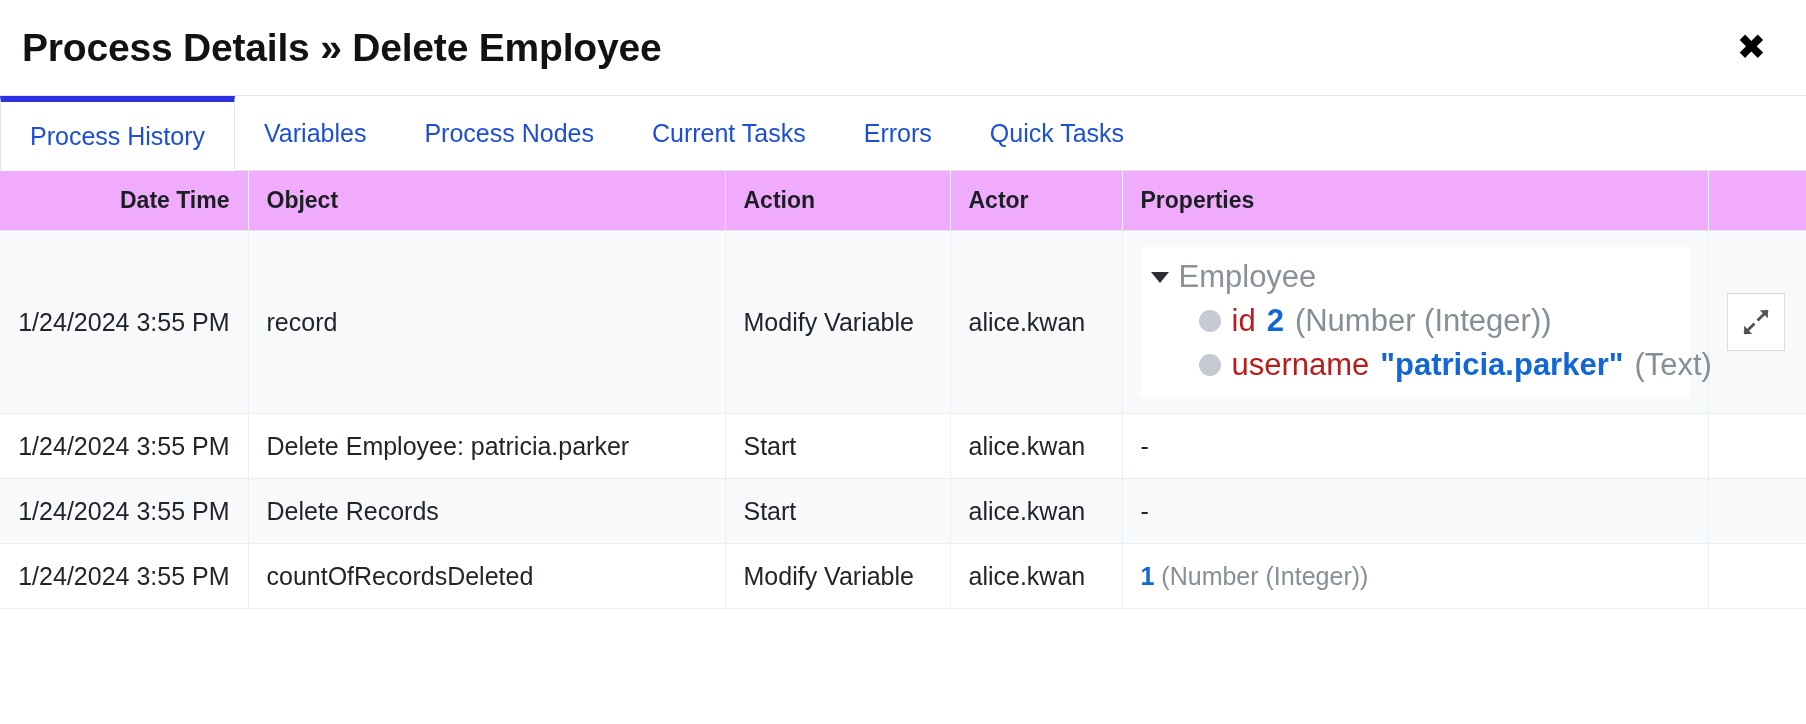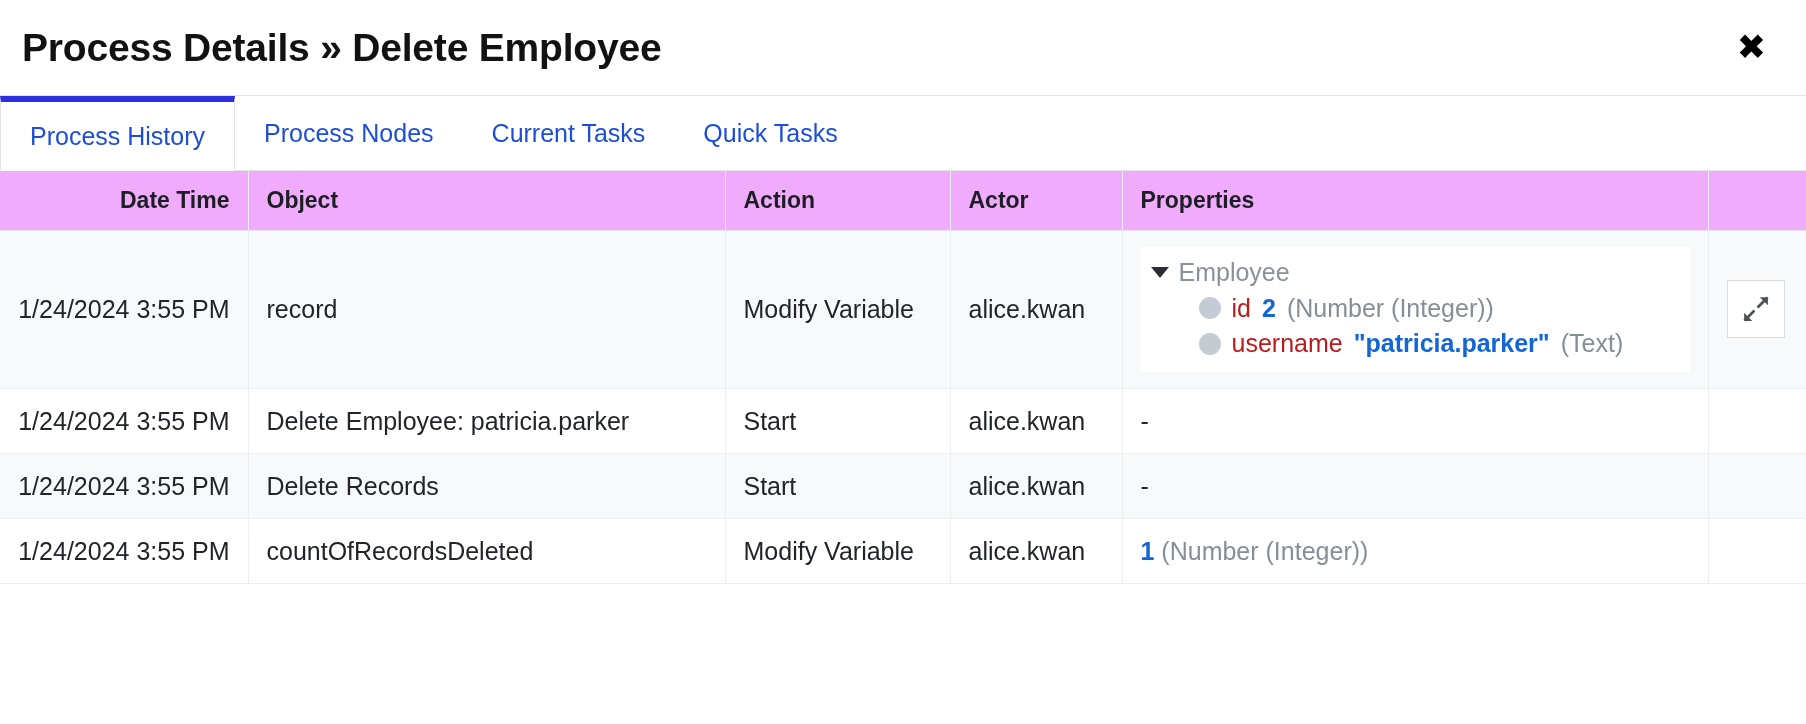--- a/index.html
+++ b/index.html
@@ -189,6 +189,9 @@
   <div class="tabs" id="tab-bar">
       <div class="tab active">
         <span>Process History</span>
+      </div>
+      <div class="tab">
+        <span>Variables</span>
       </div>
       <div class="tab">
         <span>Process Nodes</span>

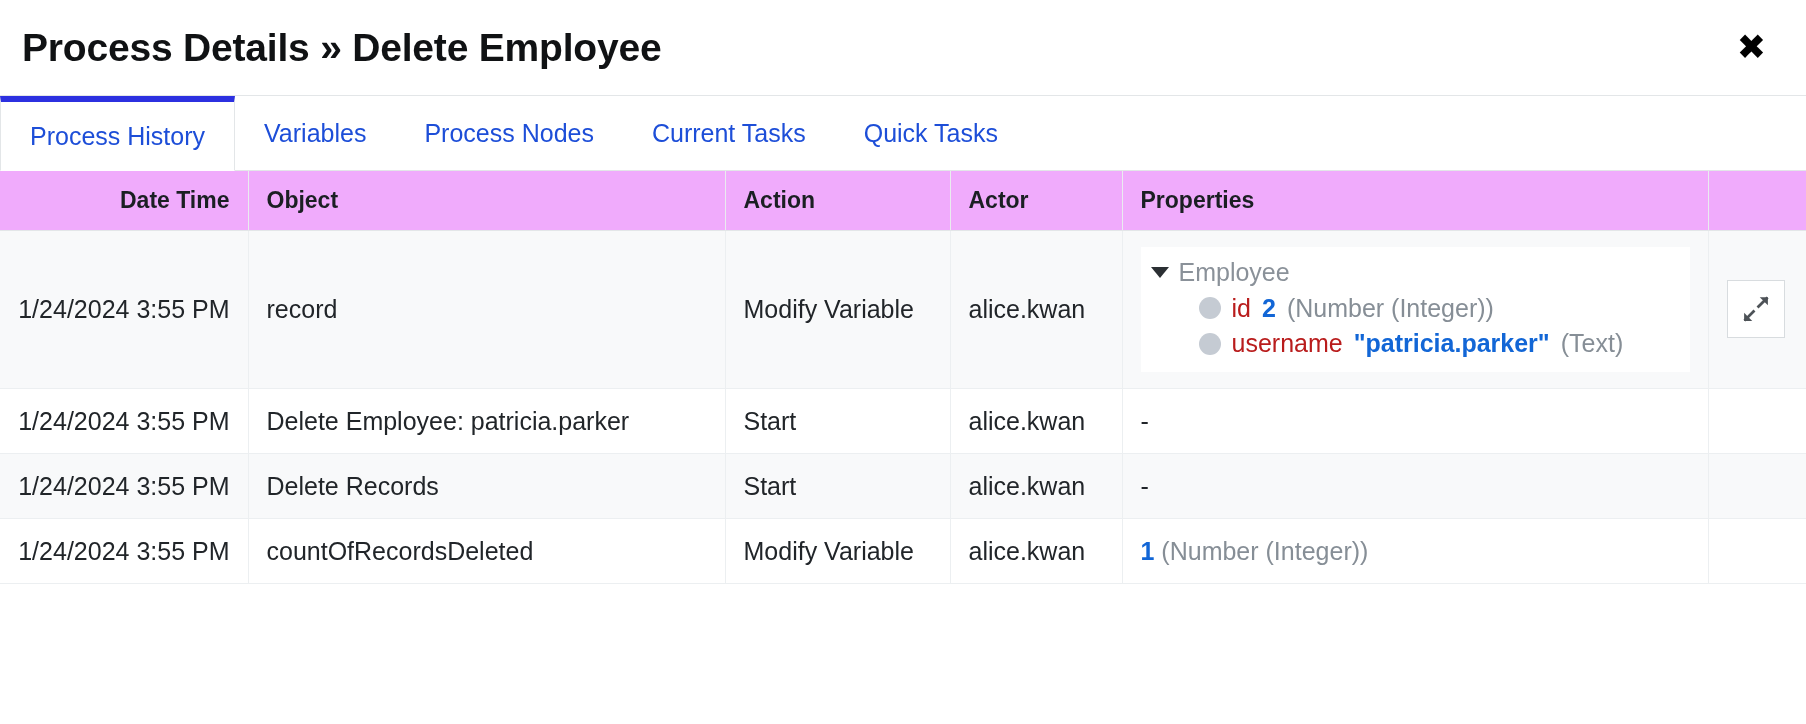--- a/index.html
+++ b/index.html
@@ -198,6 +198,9 @@
       </div>
       <div class="tab">
         <span>Current Tasks</span>
+      </div>
+      <div class="tab">
+        <span>Errors</span>
       </div>
       <div class="tab">
         <span>Quick Tasks</span>

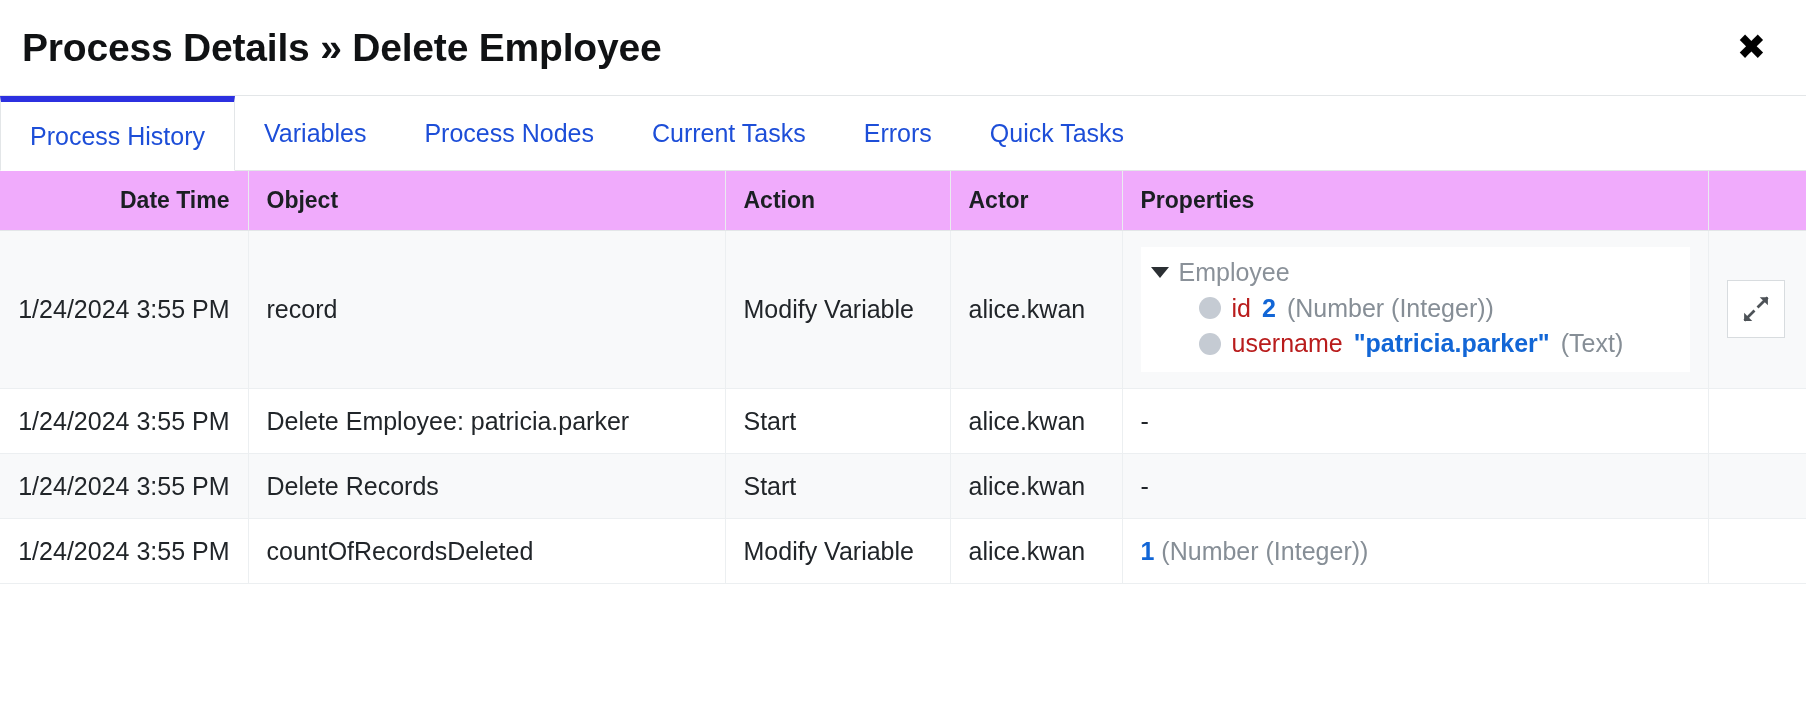--- a/index.html
+++ b/index.html
@@ -127,7 +127,7 @@
     background: #ffffff;
     border: 0;
     padding: 8px 10px 10px 10px;
-    font-size: 25px;
+    font-size: 31px;
     line-height: 1.42;
   }
   .prop-node-root {

